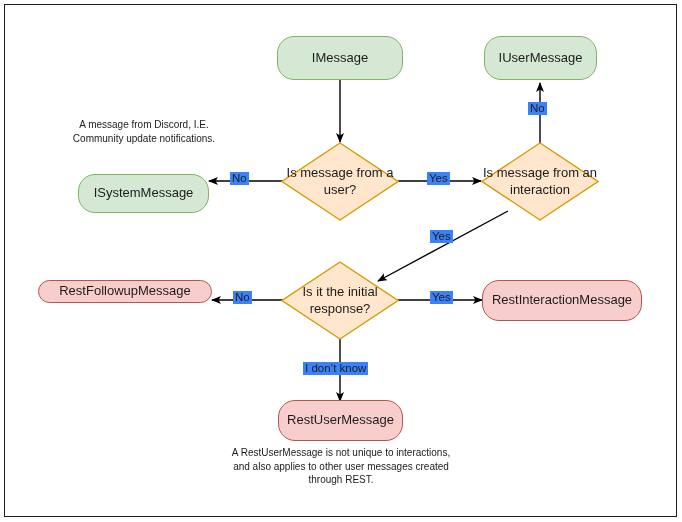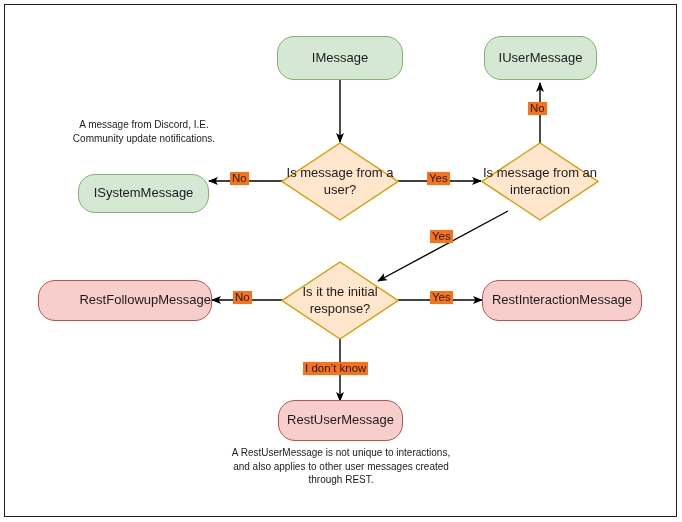--- a/index.html
+++ b/index.html
@@ -79,7 +79,7 @@
     position: absolute;
     font-size: 11.5px;
     color: #1c1c1c;
-    background: #f97316;
+    background: #3b82f6;
     padding: 0 2px;
     white-space: nowrap;
     line-height: 1.1;

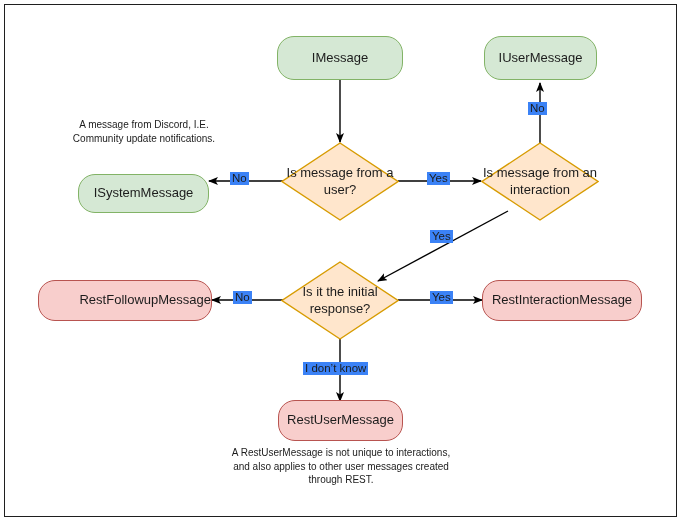--- a/index.html
+++ b/index.html
@@ -160,7 +160,7 @@
     <span>ISystemMessage</span>
   </div>
 
-  <div class="node node-red" style="left:38px; top:280px; width:174px; height:41px;justify-content:flex-end;">
+  <div class="node node-red" style="left:38px; top:280px; width:174px; height:23px;">
     <span>RestFollowupMessage</span>
   </div>
 

